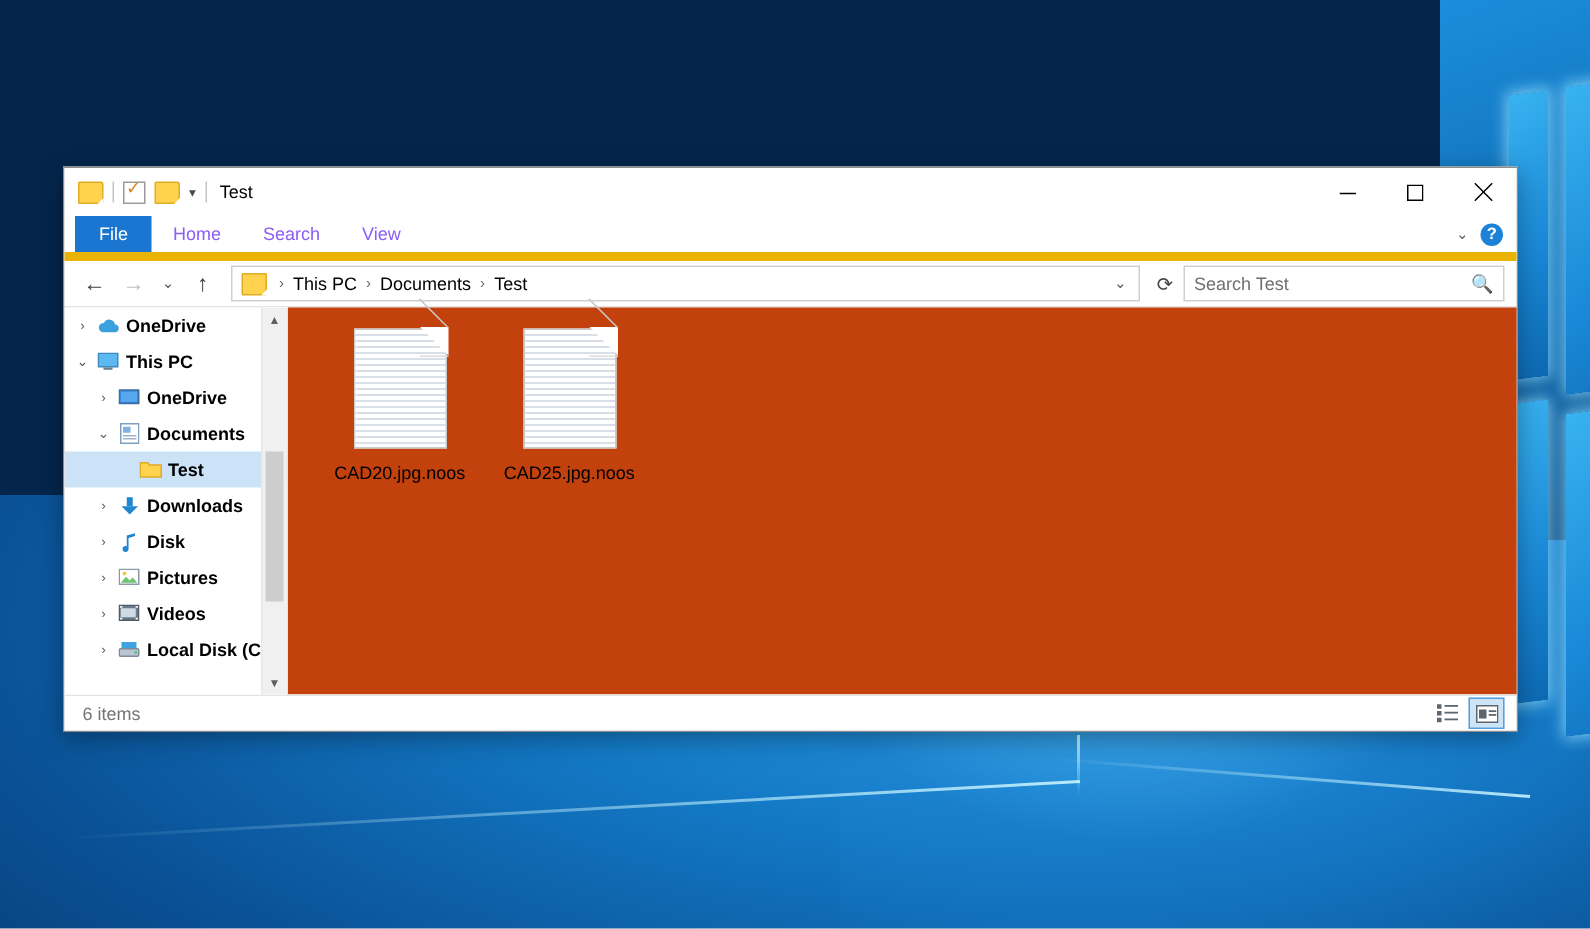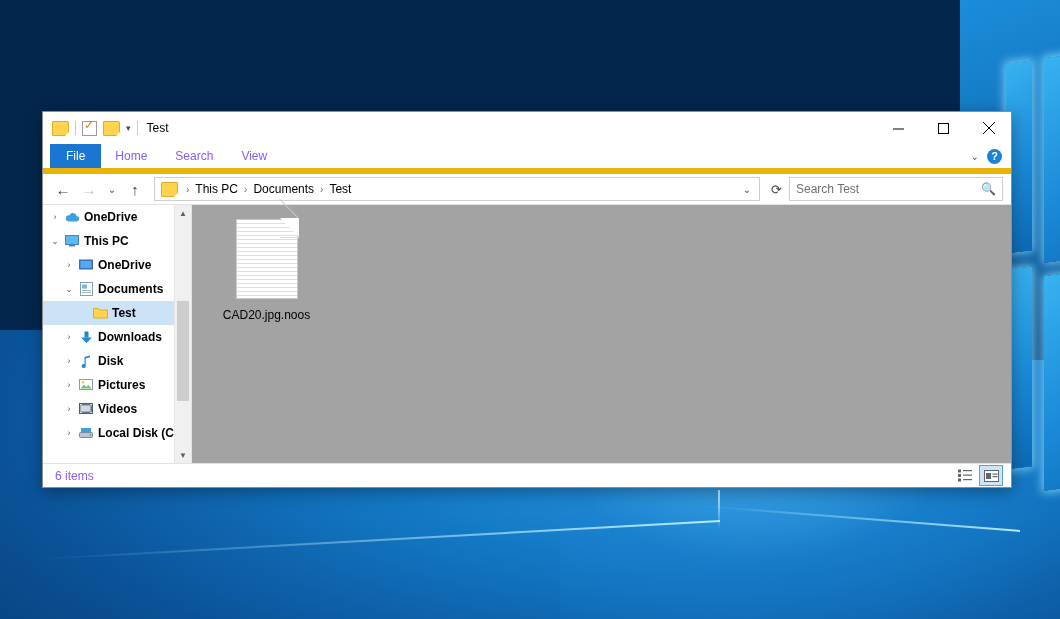--- a/index.html
+++ b/index.html
@@ -261,7 +261,7 @@
   
   #content {
     flex: 1;
-    background: #a3a3a3;
+    background: #c2410c;
     padding: 14px 0 0 18px;
     display: flex;
     flex-wrap: wrap;

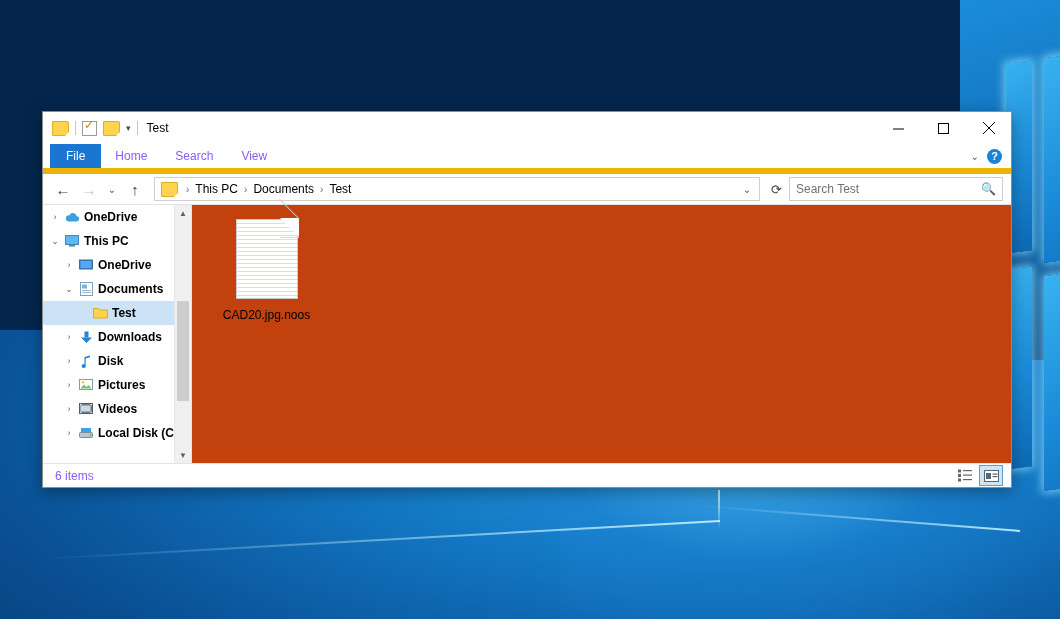--- a/index.html
+++ b/index.html
@@ -562,6 +562,15 @@
               <div class="doc-fold-shade"></div>
             </div>
             <div class="file-name">CAD20.jpg.noos</div>
+          </div>
+          <div class="file-cell">
+            <div class="doc-icon">
+              <div class="doc-body"></div>
+              <div class="doc-fold"></div>
+              <div class="doc-fold-edge"></div>
+              <div class="doc-fold-shade"></div>
+            </div>
+            <div class="file-name">CAD25.jpg.noos</div>
           </div>
         </div>
     </div>

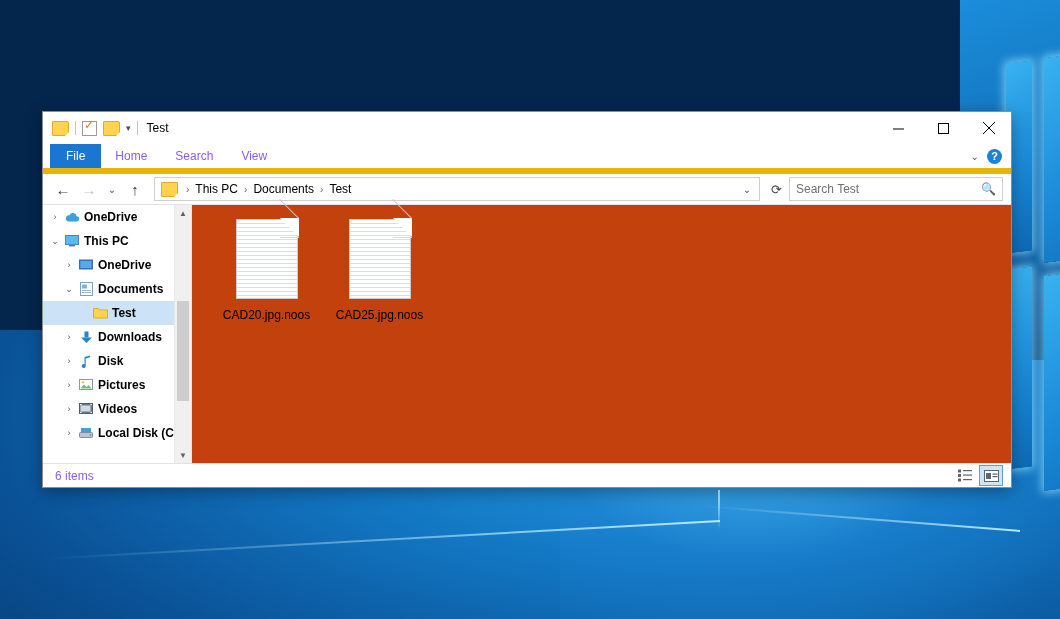--- a/index.html
+++ b/index.html
@@ -338,7 +338,7 @@
     padding: 0 8px 0 12px;
     flex: none;
   }
-  #item-count { font-size: 12px; color: #8b5cf6; }
+  #item-count { font-size: 12px; color: #737373; }
   .status-spacer { flex: 1; }
   .viewbtn {
     width: 22px; height: 19px;

